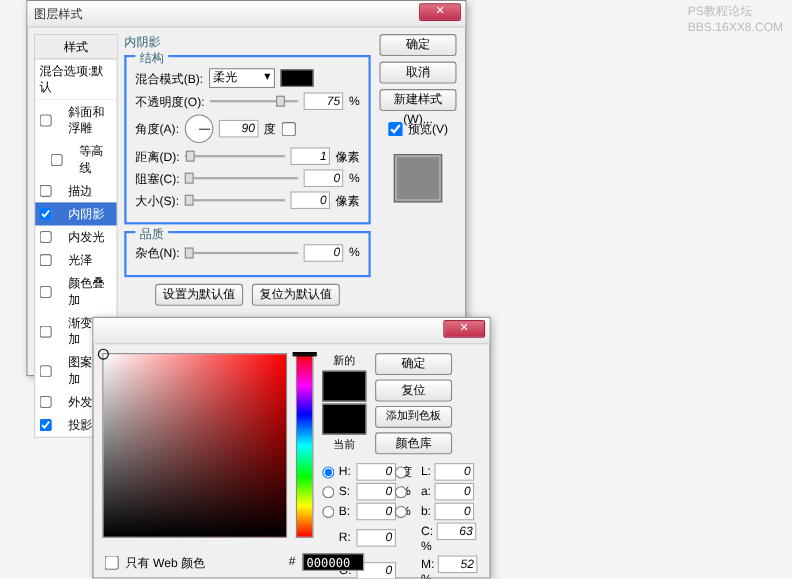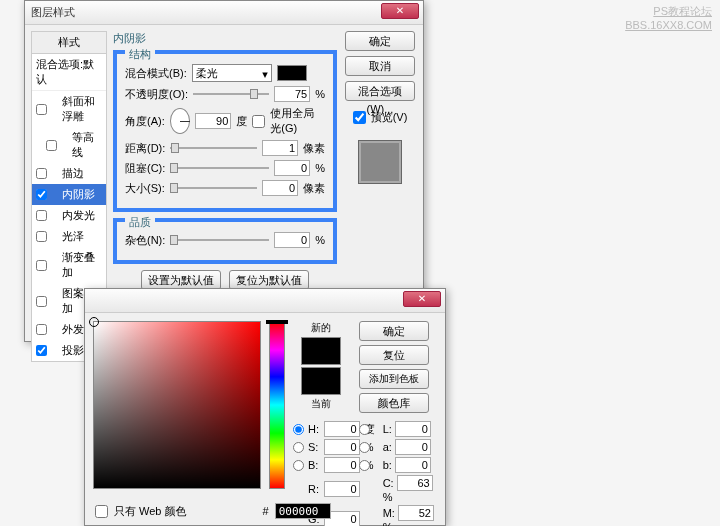--- a/index.html
+++ b/index.html
@@ -4,7 +4,7 @@
 <style>
 * { box-sizing: border-box; margin: 0; padding: 0; font-family: "Microsoft YaHei", SimSun, sans-serif; font-size: 11px; }
 body { background: #f5f5f5; width: 720px; height: 526px; position: relative; overflow: hidden; }
-.watermark { position: absolute; top: 4px; right: 8px; color: #bbb; font-size: 11px; text-align: right; line-height: 1.3; text-decoration: underline; }
+.watermark { position: absolute; top: 4px; right: 8px; color: #bbb; font-size: 11px; text-align: left; line-height: 1.3; }
 .dialog { position: absolute; background: #f0f0f0; border: 1px solid #888; box-shadow: 2px 2px 8px rgba(0,0,0,0.3); }
 .titlebar { background: linear-gradient(#fdfdfd, #e8e8e8); border-bottom: 1px solid #ccc; height: 24px; display: flex; align-items: center; padding: 0 6px; position: relative; }
 .titlebar-text { color: #333; }

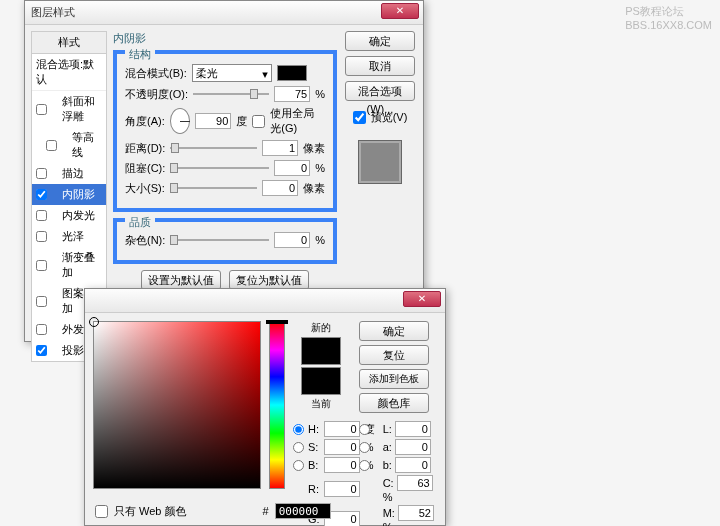--- a/index.html
+++ b/index.html
@@ -18,7 +18,7 @@
 .ls-item.selected { background: #3a75d6; color: #fff; }
 .ls-item input[type="checkbox"] { width: 11px; height: 11px; }
 .ls-center { flex: 1; }
-.fieldset { border: 4px solid #3b82f6; padding: 6px 8px 8px; margin-bottom: 6px; position: relative; }
+.fieldset { border: 2px solid #3b82f6; padding: 6px 8px 8px; margin-bottom: 6px; position: relative; }
 .fieldset-title { position: absolute; top: -7px; left: 8px; background: #f0f0f0; padding: 0 4px; color: #367; }
 .row { display: flex; align-items: center; gap: 5px; margin: 4px 0; }
 .row label { white-space: nowrap; }

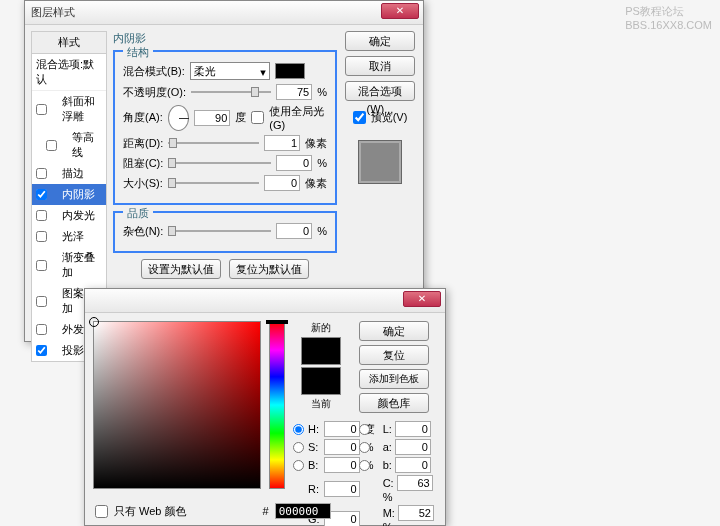--- a/index.html
+++ b/index.html
@@ -25,7 +25,7 @@
 .slider { flex: 1; height: 2px; background: #aaa; position: relative; min-width: 60px; }
 .slider-thumb { position: absolute; top: -4px; width: 8px; height: 10px; background: #ddd; border: 1px solid #888; }
 .num-input { width: 36px; height: 16px; border: 1px solid #aaa; text-align: right; padding: 0 2px; background: #fff; }
-.select { width: 80px; height: 18px; border: 1px solid #888; background: #fff; padding: 0 3px; display: flex; align-items: flex-end; justify-content: space-between; }
+.select { width: 60px; height: 18px; border: 1px solid #888; background: #fff; padding: 0 3px; display: flex; align-items: flex-start; justify-content: space-between; }
 .colorbox { width: 30px; height: 16px; border: 1px solid #888; background: #000; }
 .angle-dial { width: 26px; height: 26px; border: 1px solid #888; border-radius: 50%; background: #fff; position: relative; }
 .angle-dial::after { content: ''; position: absolute; left: 50%; top: 50%; width: 10px; height: 1px; background: #333; transform-origin: left; }

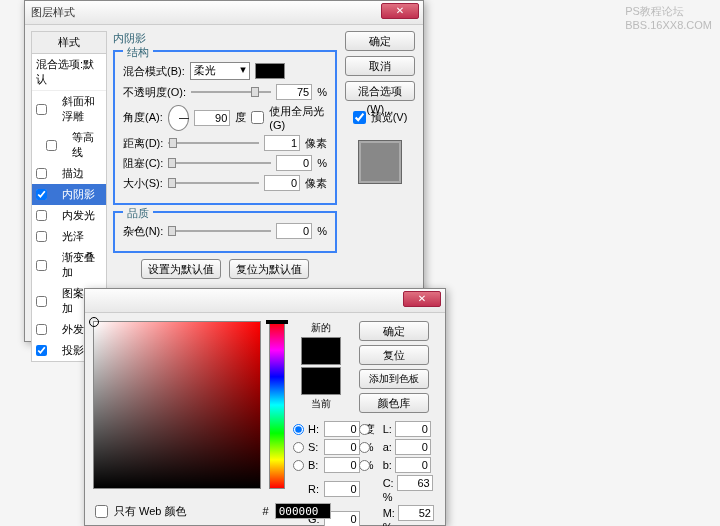--- a/index.html
+++ b/index.html
@@ -24,7 +24,7 @@
 .row label { white-space: nowrap; }
 .slider { flex: 1; height: 2px; background: #aaa; position: relative; min-width: 60px; }
 .slider-thumb { position: absolute; top: -4px; width: 8px; height: 10px; background: #ddd; border: 1px solid #888; }
-.num-input { width: 36px; height: 16px; border: 1px solid #aaa; text-align: right; padding: 0 2px; background: #fff; }
+.num-input { width: 36px; height: 16px; border: 1px solid #aaa; text-align: right; padding: 0 2px; background: #fff; font-style: italic; }
 .select { width: 60px; height: 18px; border: 1px solid #888; background: #fff; padding: 0 3px; display: flex; align-items: flex-start; justify-content: space-between; }
 .colorbox { width: 30px; height: 16px; border: 1px solid #888; background: #000; }
 .angle-dial { width: 26px; height: 26px; border: 1px solid #888; border-radius: 50%; background: #fff; position: relative; }

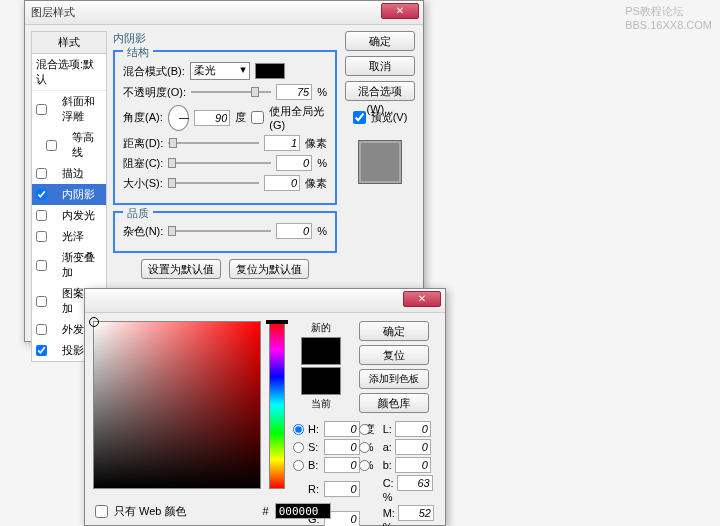--- a/index.html
+++ b/index.html
@@ -182,7 +182,7 @@
     <div class="ls-right">
       <div class="btn btn-wide">确定</div>
       <div class="btn btn-wide">取消</div>
-      <div class="btn btn-wide">混合选项(W)...</div>
+      <div class="btn btn-wide">新建样式(W)...</div>
       <div class="row">
           <input type="checkbox" checked="" style="">
           <span>预览(V)</span>

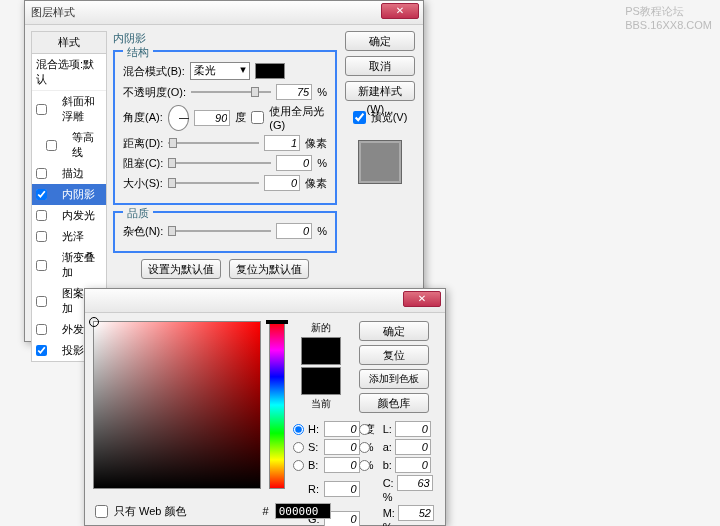--- a/index.html
+++ b/index.html
@@ -136,7 +136,6 @@
           <input class="num-input" value="90" style="">
           <span>度</span>
           <input type="checkbox" style="">
-          <span>使用全局光(G)</span>
         </div>
         <div class="row">
           <label>距离(D):</label>

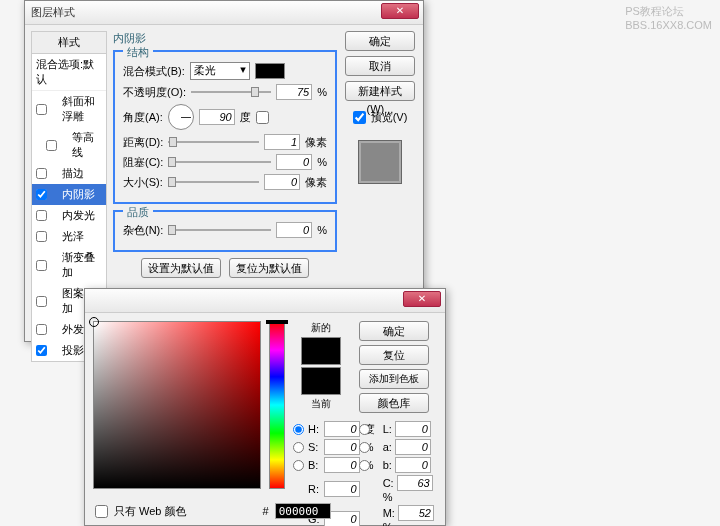--- a/index.html
+++ b/index.html
@@ -94,6 +94,10 @@
           </div>
           <div class="ls-item">
             <input type="checkbox" style="">
+            <span>颜色叠加</span>
+          </div>
+          <div class="ls-item">
+            <input type="checkbox" style="">
             <span>渐变叠加</span>
           </div>
           <div class="ls-item">

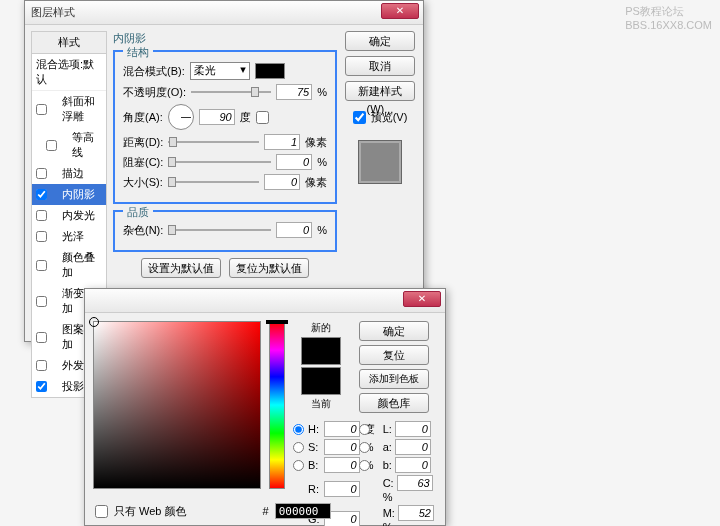--- a/index.html
+++ b/index.html
@@ -209,7 +209,7 @@
         <div class="cp-hue-thumb"></div>
       </div>
     <div style="flex:1">
-      <div style="display:flex;gap:18px;justify-content:center;">
+      <div style="display:flex;gap:8px;">
         <div class="cp-mid">
           <span class="cp-swatch-label">新的</span>
           <div class="cp-swatch"></div>

